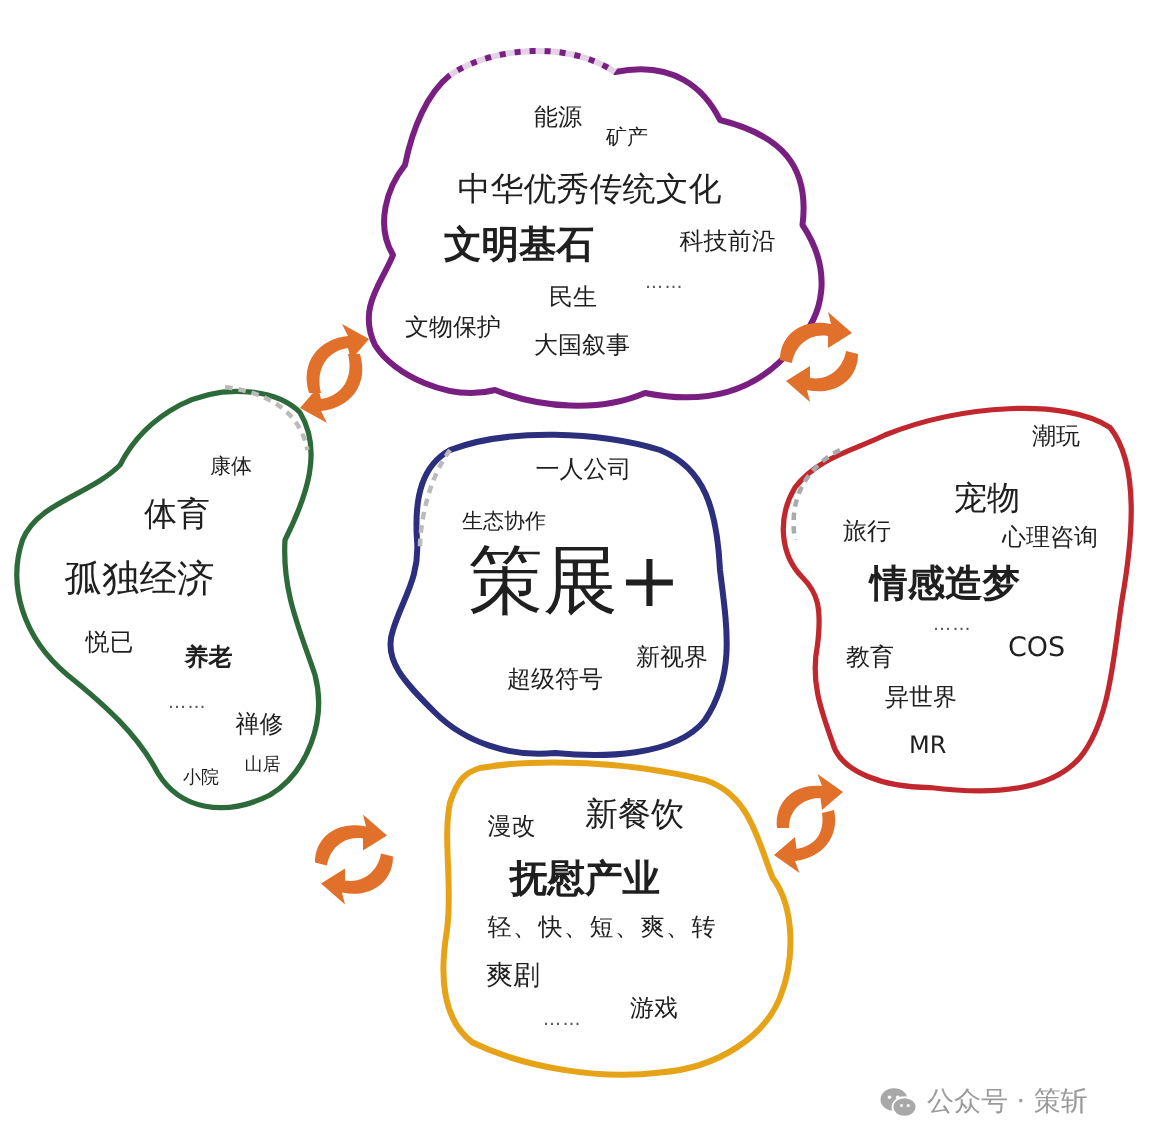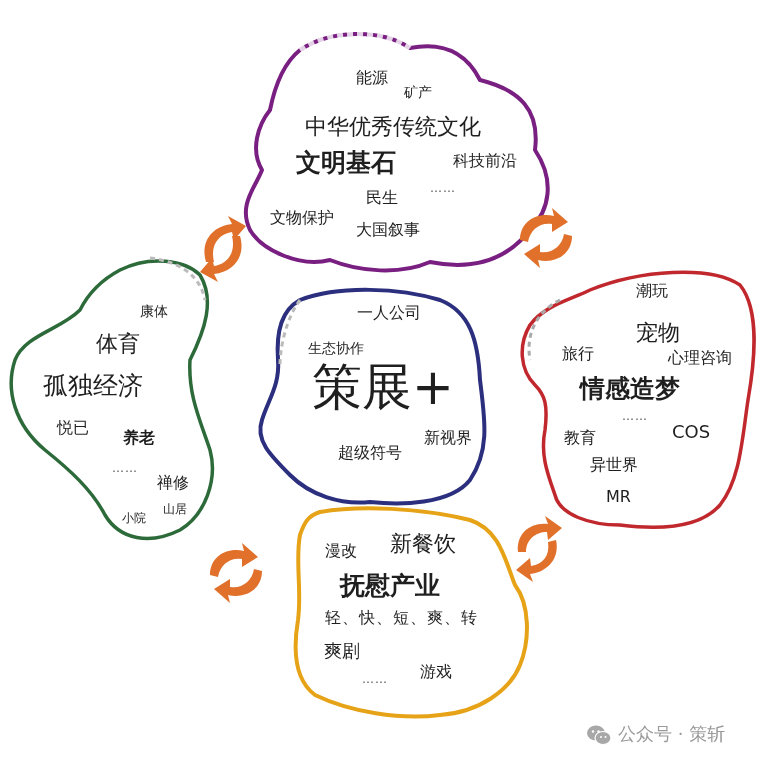--- a/index.html
+++ b/index.html
@@ -81,7 +81,7 @@
 <div class="t s16" style="left:424px;top:430px;">新视界</div>
 <div class="t s16" style="left:338px;top:445px;">超级符号</div>
 
-<div class="t s16" style="left:636px;top:283px;">潮玩</div>
+<div class="t s16" style="left:688px;top:283px;">潮玩</div>
 <div class="t s22" style="left:636px;top:322px;">宠物</div>
 <div class="t s16" style="left:562px;top:346px;">旅行</div>
 <div class="t s16" style="left:668px;top:350px;">心理咨询</div>

